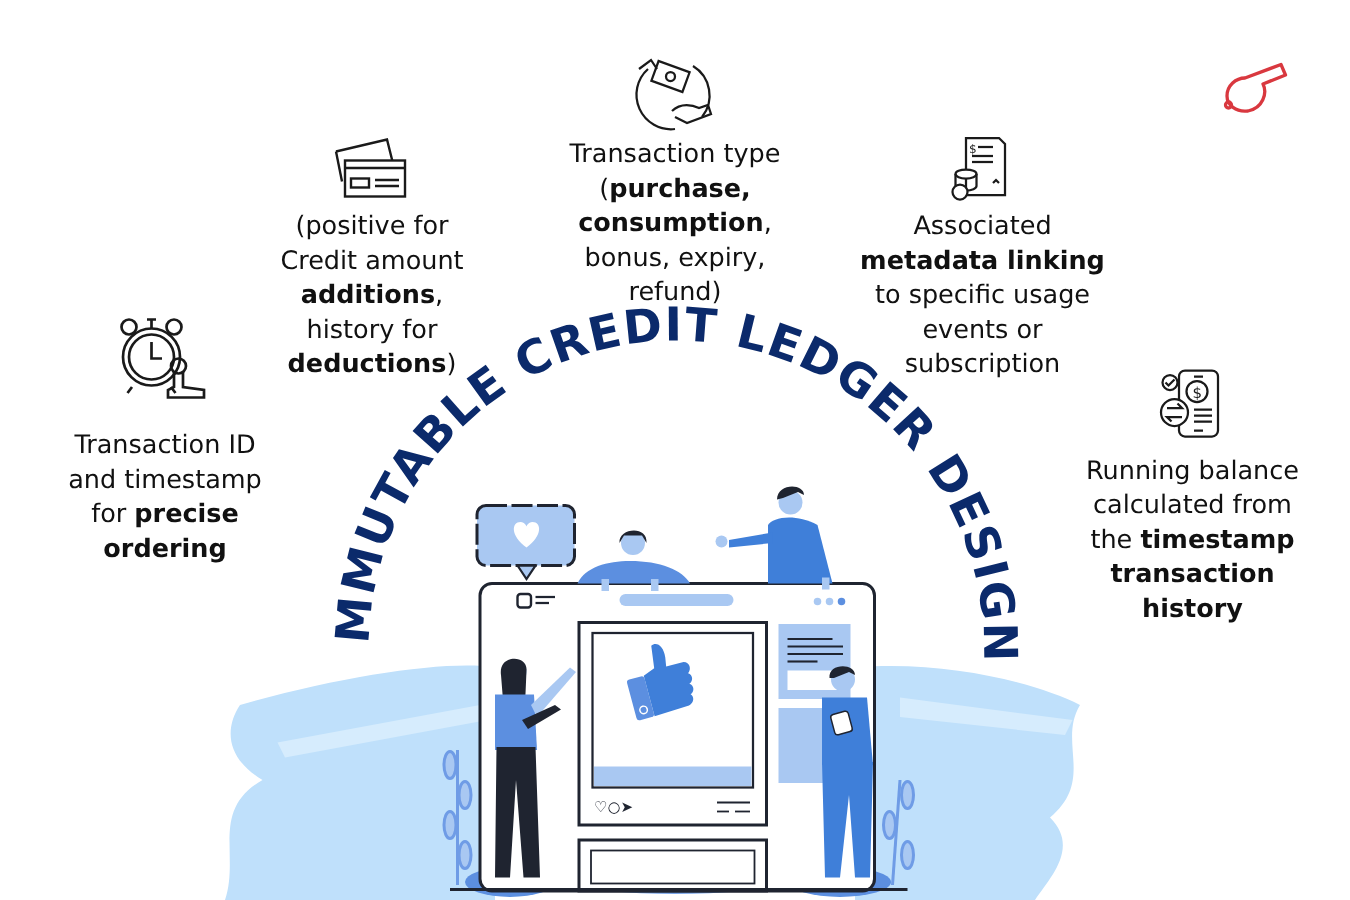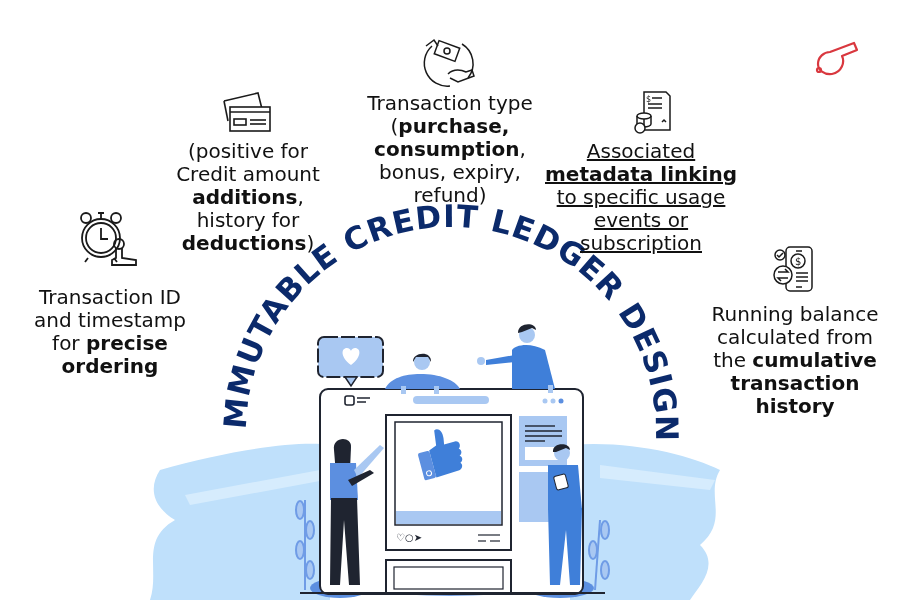--- a/index.html
+++ b/index.html
@@ -4,7 +4,7 @@
 <style>
   html,body{margin:0;padding:0;}
   body{width:900px;height:600px;background:#ffffff;position:relative;overflow:hidden;font-family:"DejaVu Sans","Liberation Sans",sans-serif;color:#111;}
-  .item{position:absolute;text-align:center;font-size:20px;line-height:23px;color:#111;}
+  .item{position:absolute;text-align:center;font-size:17px;line-height:23px;color:#111;}
   .item b{font-weight:bold;}
   .icon{position:absolute;}
   .title-svg{position:absolute;left:0;top:0;}

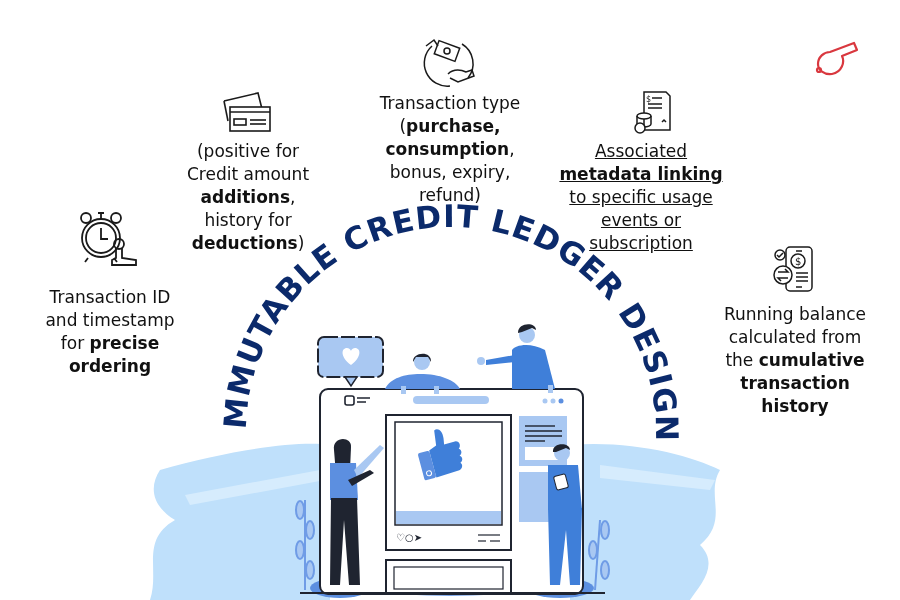--- a/index.html
+++ b/index.html
@@ -217,7 +217,7 @@
     <div><span>bonus, expiry,</span></div>
     <div><span>refund)</span></div>
   </div>
-<div class="item" style="left:541px;top:140px;width:200px;text-decoration:underline;">
+<div class="item" style="left:555px;top:140px;width:200px;">
     <div><span>Associated</span></div>
     <div><b>metadata linking</b></div>
     <div><span>to specific usage</span></div>

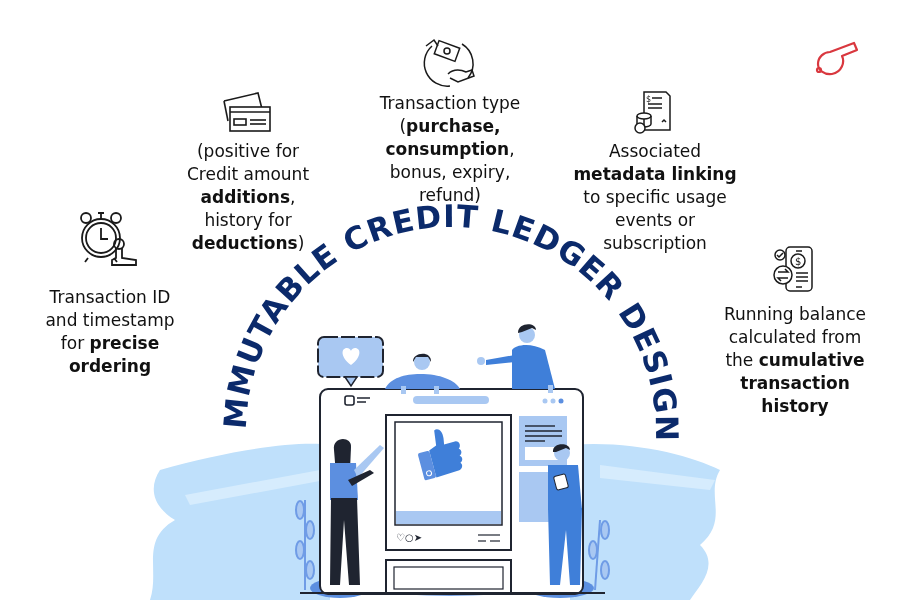--- a/index.html
+++ b/index.html
@@ -227,7 +227,7 @@
 <div class="item" style="left:700px;top:303px;width:190px;">
     <div><span>Running balance</span></div>
     <div><span>calculated from</span></div>
-    <div><span>the </span><b>cumulative</b></div>
+    <div><span>the </span><b>timestamp</b></div>
     <div><b>transaction</b></div>
     <div><b>history</b></div>
   </div>

